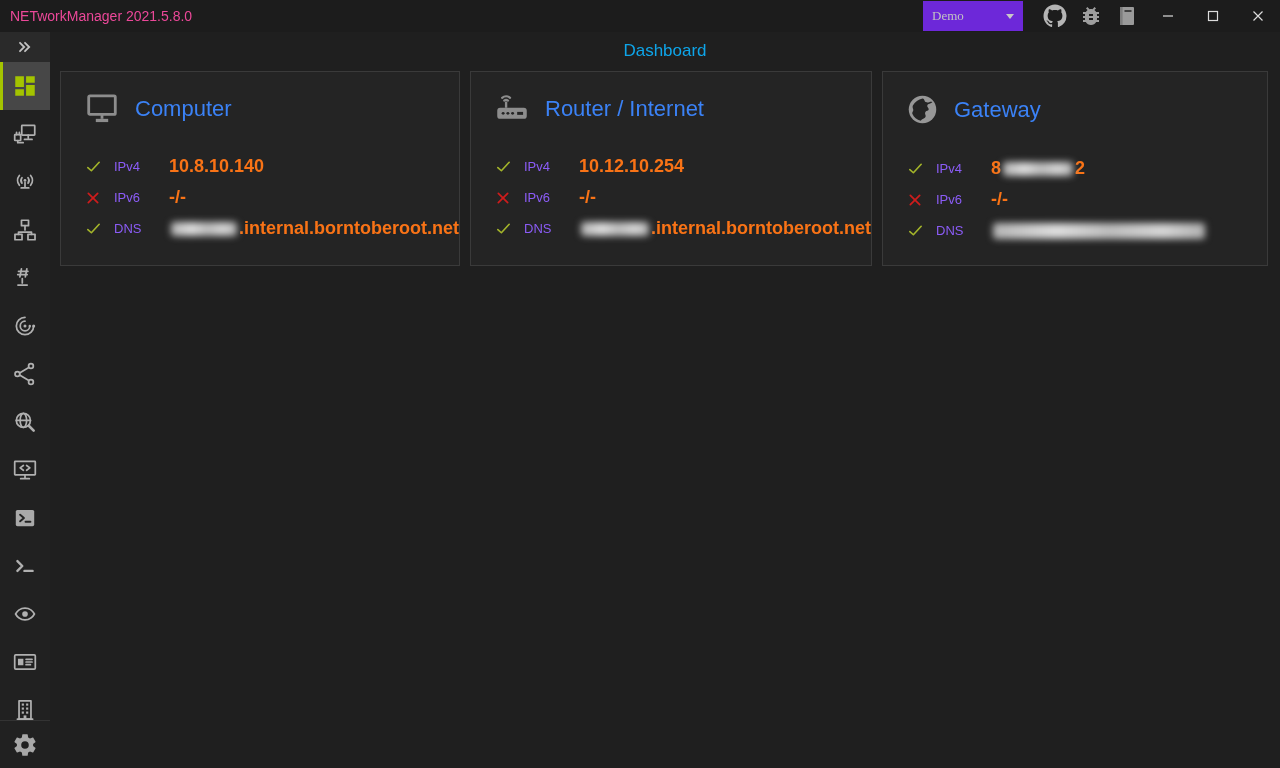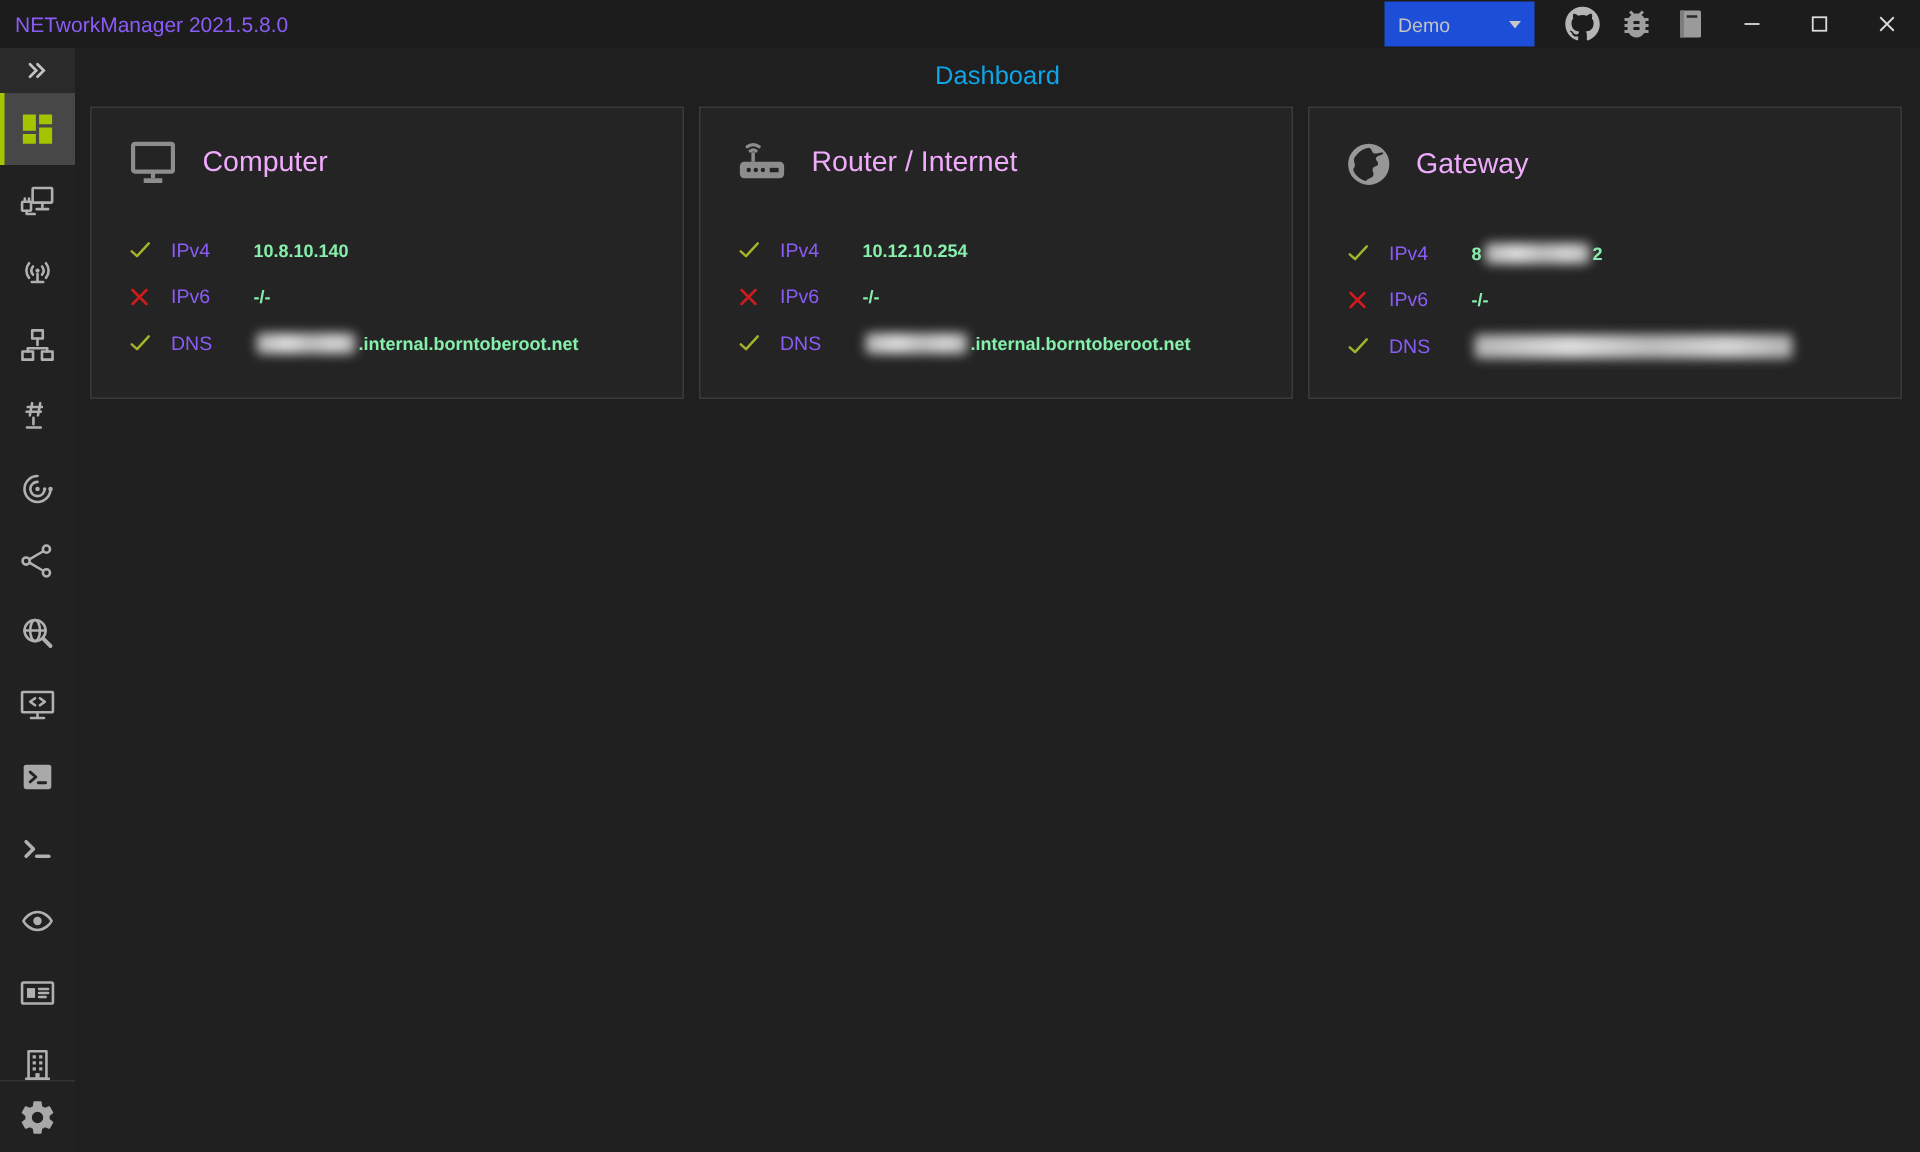--- a/index.html
+++ b/index.html
@@ -12,7 +12,7 @@
   }
   
   .titlebar { height:32px; background:#1c1c1c; display:flex; align-items:center; }
-  .app-title { margin-left:10px; font-size:14px; color:#8b5cf6; flex:0 0 auto; }
+  .app-title { margin-left:10px; font-size:14px; color:#ec4899; flex:0 0 auto; }
   .tb-spacer { flex:1; }
   .profile-select {
     width:100px; height:30px; margin:1px 14px 1px 0; background:#1d4ed8;

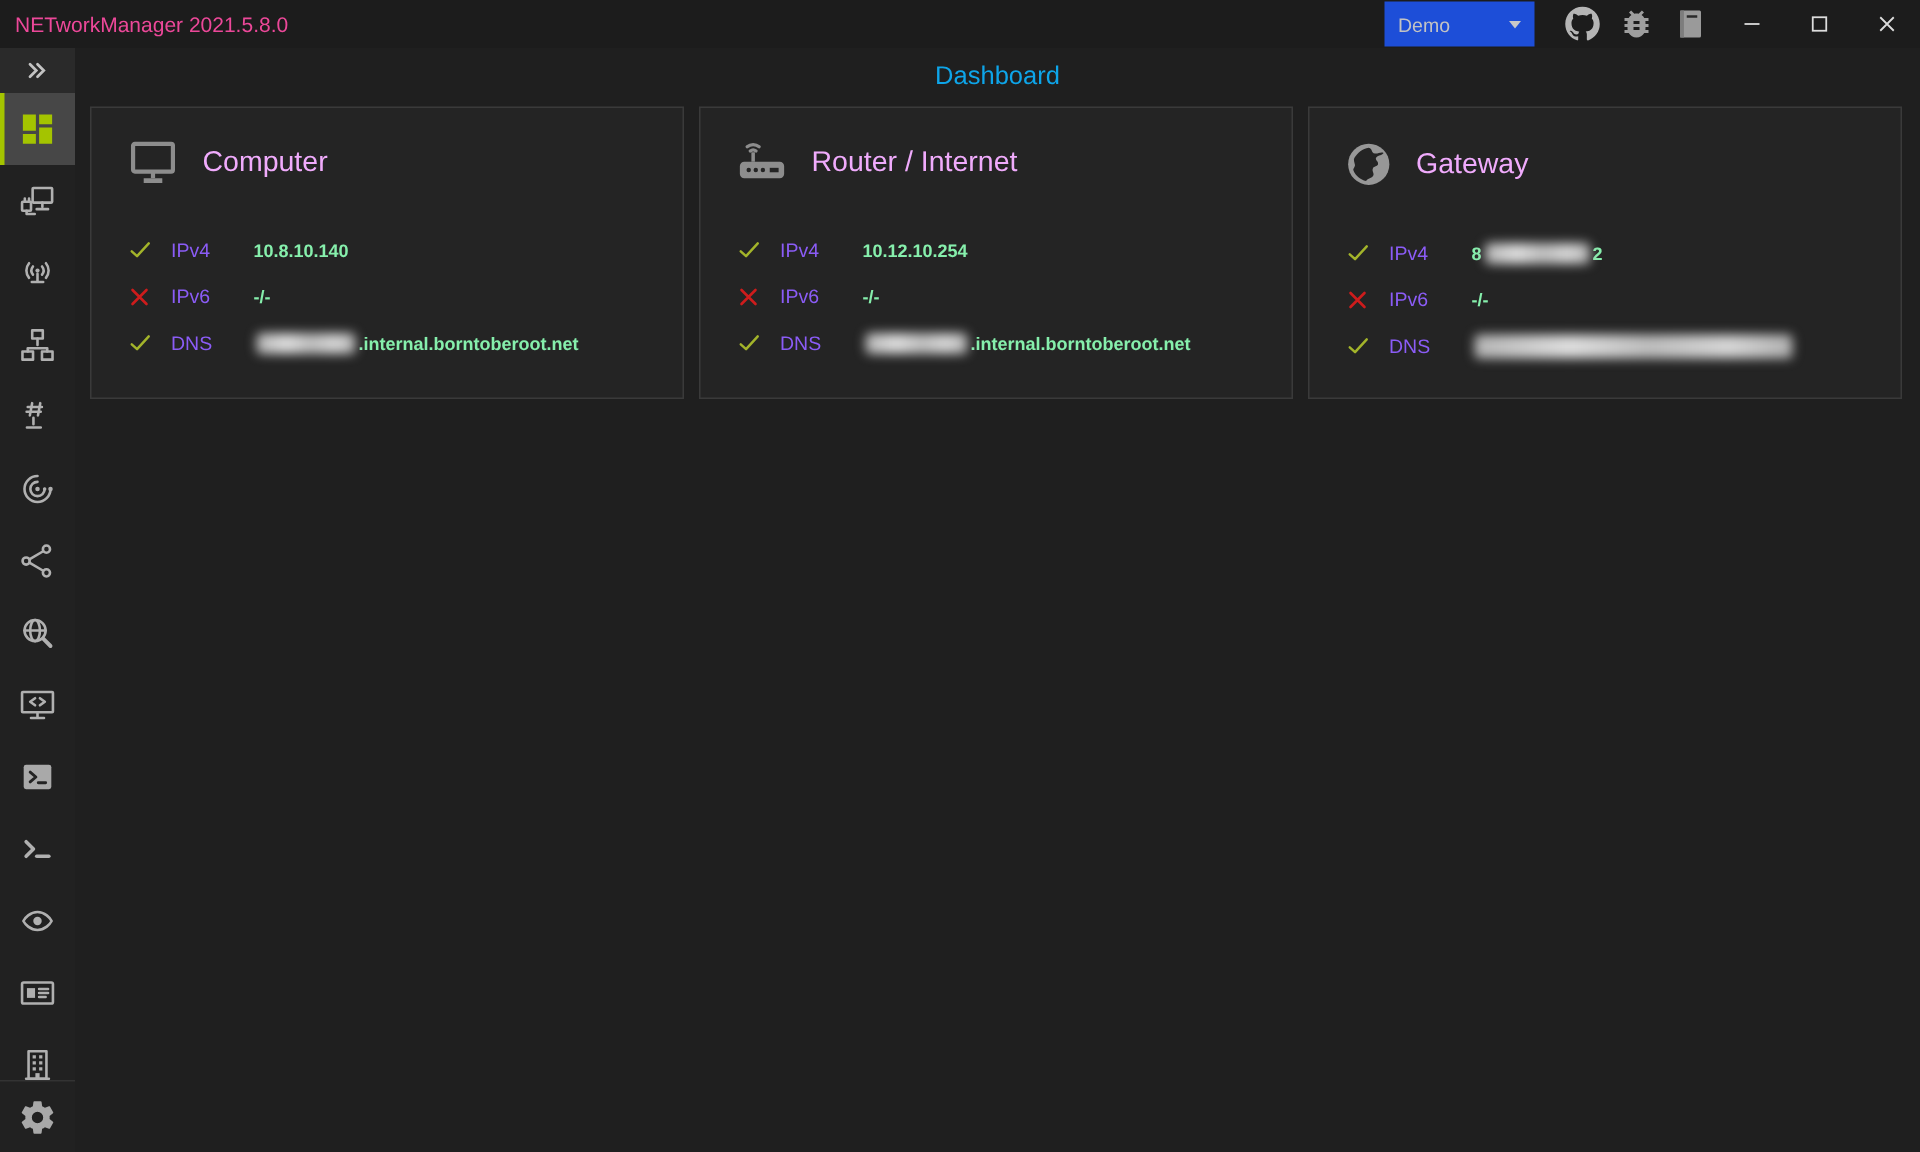--- a/index.html
+++ b/index.html
@@ -15,9 +15,9 @@
   .app-title { margin-left:10px; font-size:14px; color:#ec4899; flex:0 0 auto; }
   .tb-spacer { flex:1; }
   .profile-select {
-    width:100px; height:30px; margin:1px 14px 1px 0; background:#1d4ed8;
+    width:100px; height:30px; margin:1px 14px 1px 0; background:#6d28d9;
     display:flex; align-items:center; justify-content:space-between;
-    padding:0 9px; cursor:default;
+    padding:0 9px; cursor:default;font-family:Liberation Serif, serif;
   }
   .profile-select span.val { font-size:13px; color:#c3c3c3; }
   .caret { width:0; height:0; border-left:4px solid transparent; border-right:4px solid transparent; border-top:5px solid #c8c8c8; }

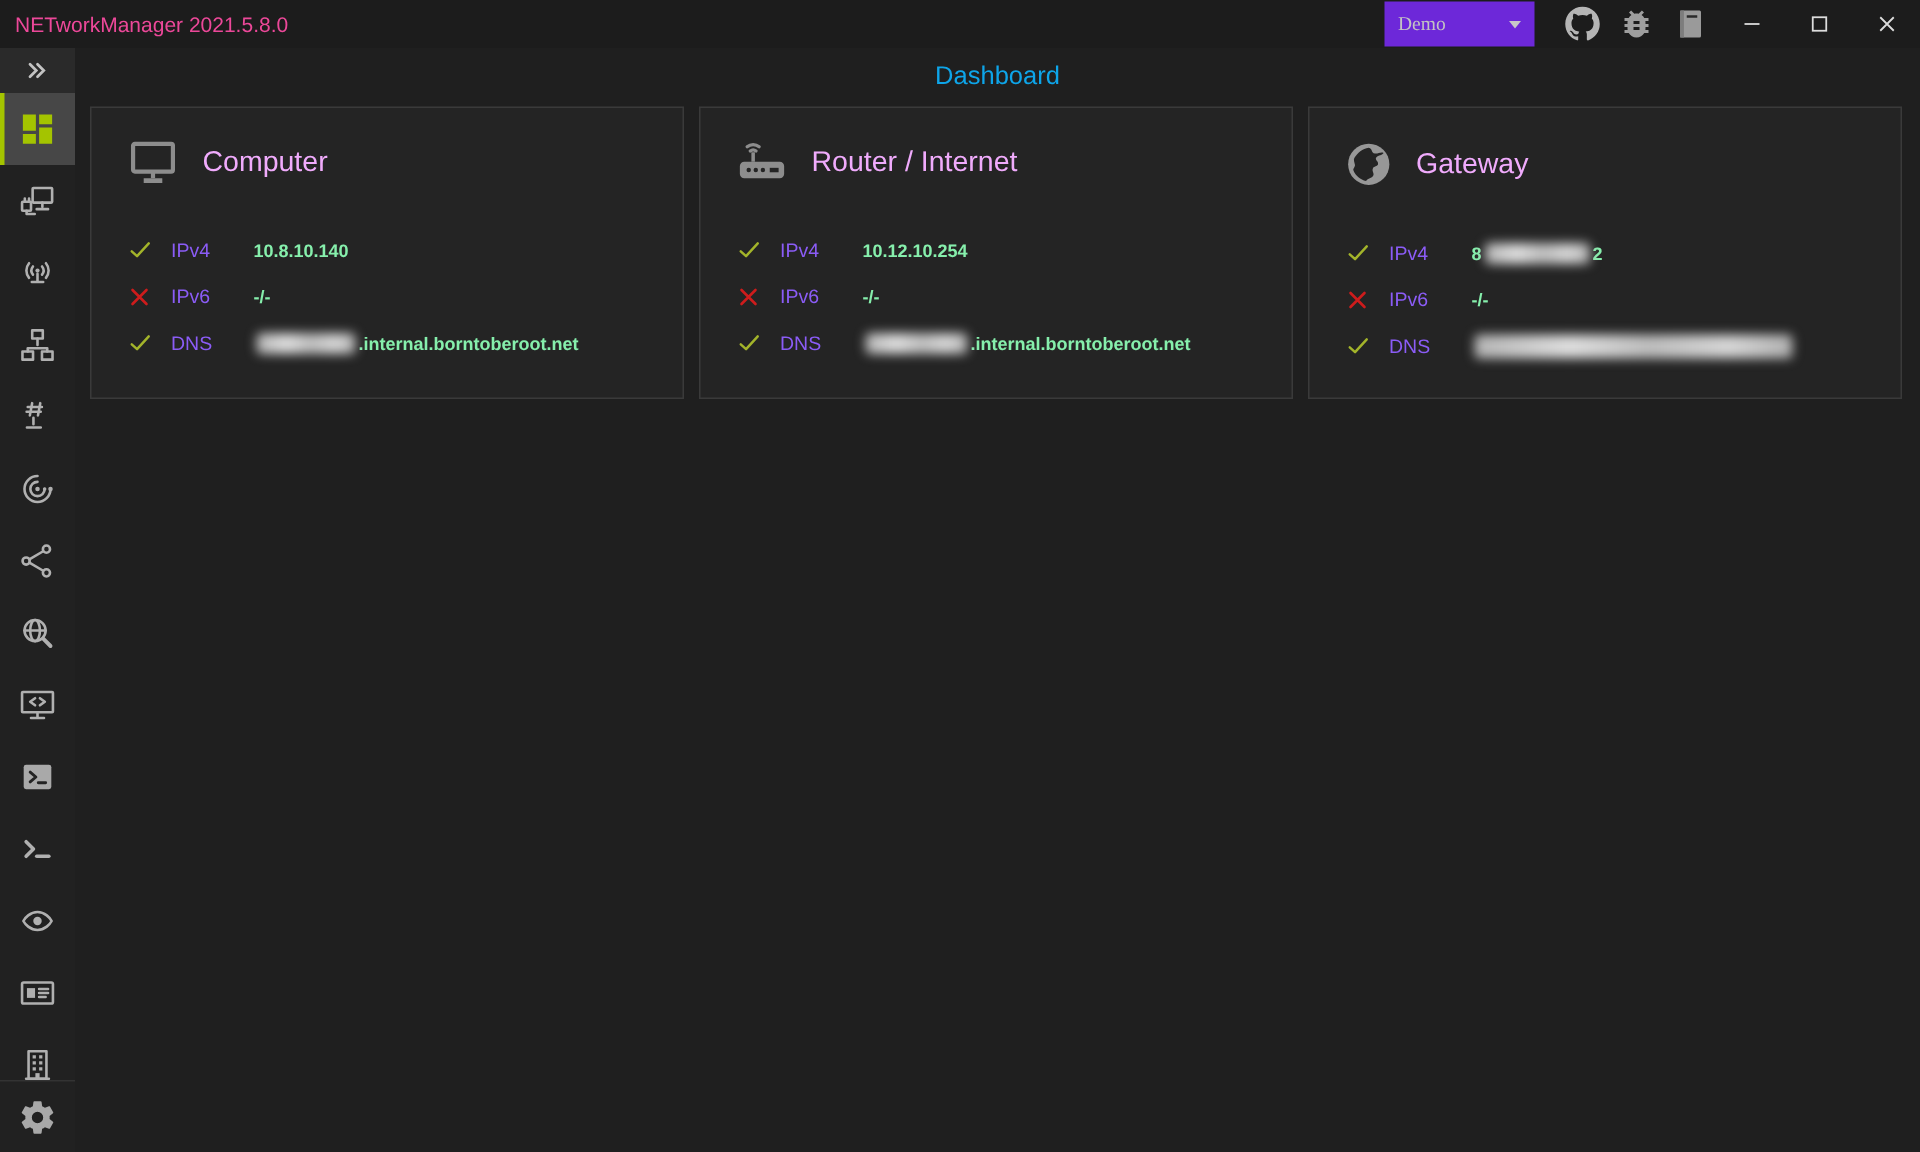--- a/index.html
+++ b/index.html
@@ -44,7 +44,7 @@
   .cards { display:flex; gap:10px; margin:1px 12px 0 10px; }
   .card { flex:1; height:195px; background:#242424; border:1px solid #3a3a3a; }
   .card-header { margin:21px 0 0 23px; display:flex; align-items:center; gap:15px; }
-  .card-title { font-size:19px; font-weight:400; color:#f0abfc; }
+  .card-title { font-size:22px; font-weight:400; color:#3b82f6; }
   .rows { margin:27px 0 0 24px; }
   .row { display:flex; align-items:center; height:31px; }
   .status { width:29px; display:flex; align-items:center; }

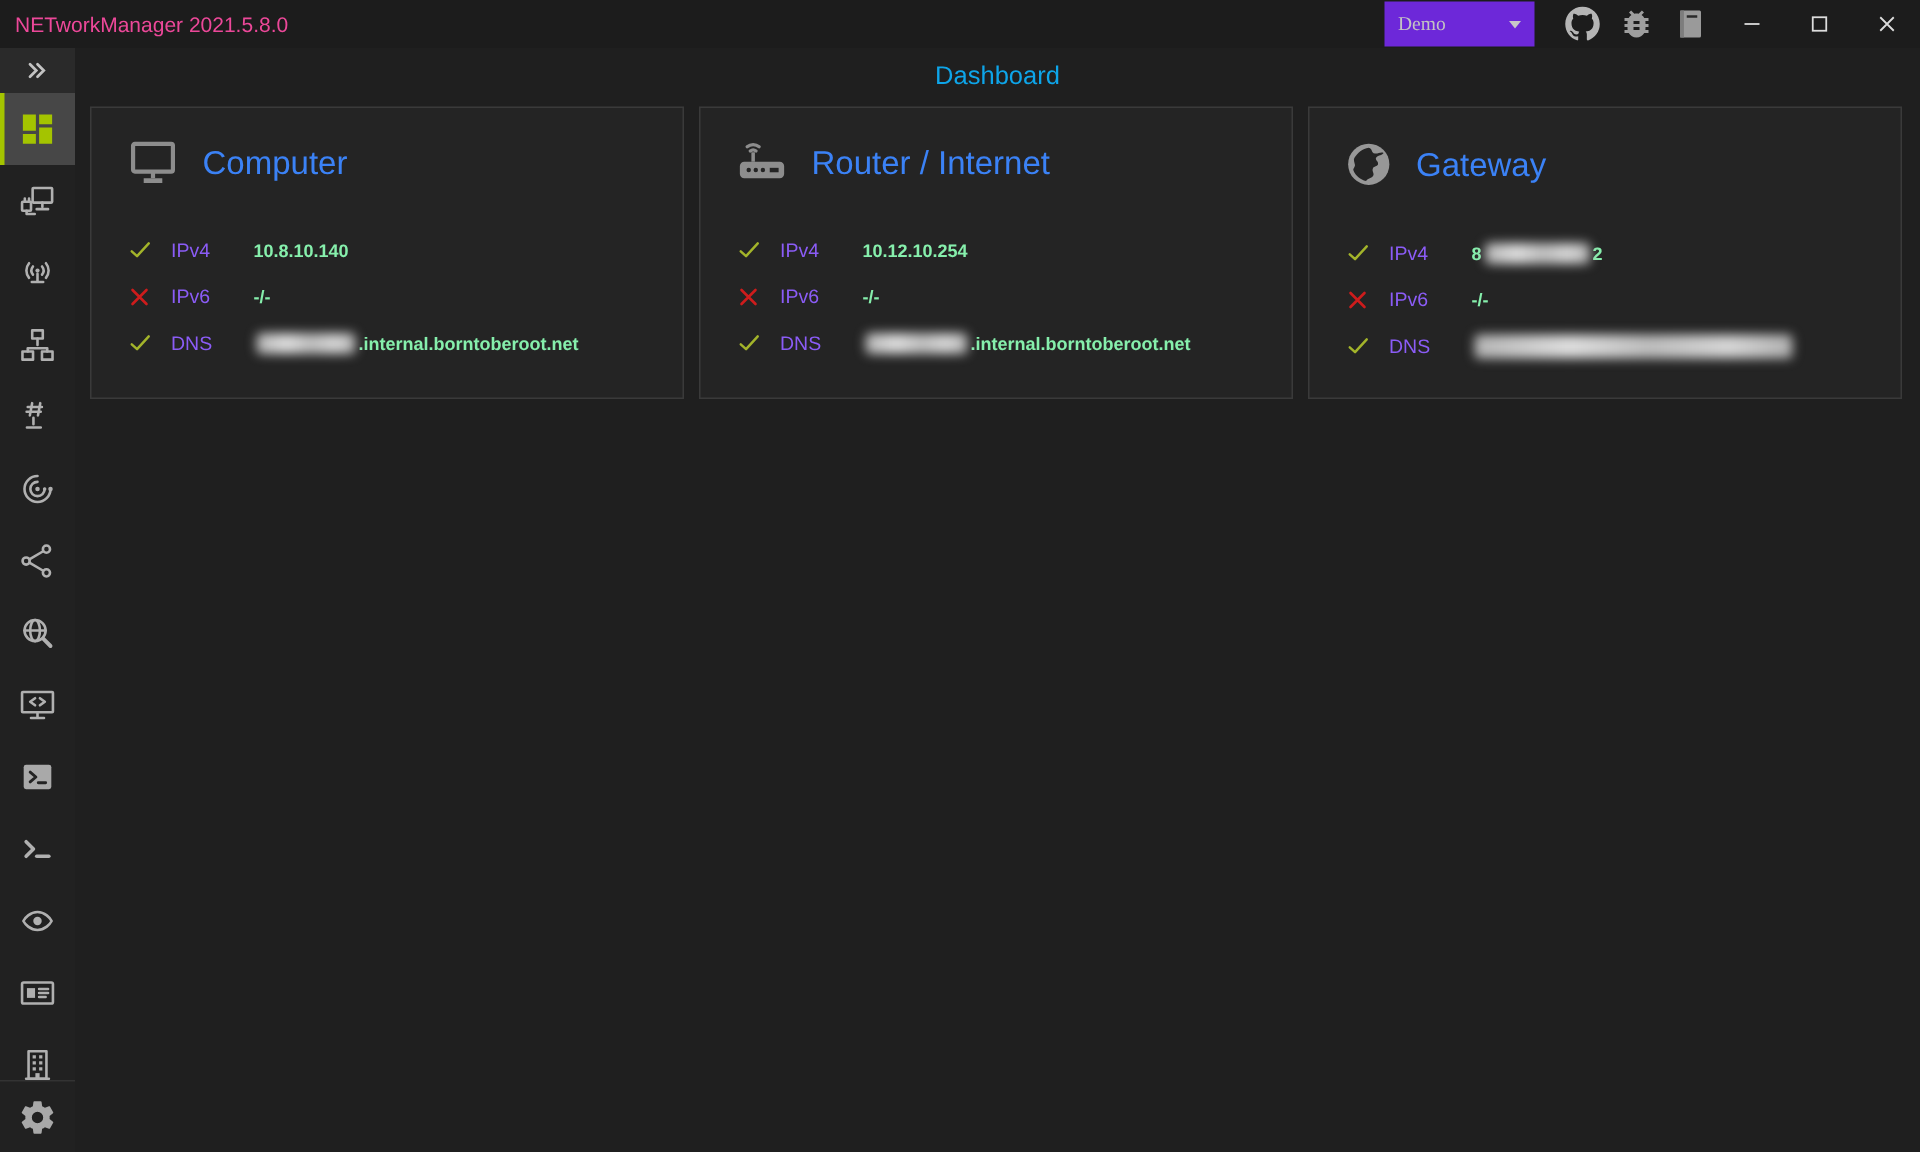--- a/index.html
+++ b/index.html
@@ -49,7 +49,7 @@
   .row { display:flex; align-items:center; height:31px; }
   .status { width:29px; display:flex; align-items:center; }
   .row-label { width:55px; font-size:13px; color:#8b5cf6; }
-  .value { font-size:12px; font-weight:bold; color:#86efac; display:flex; align-items:center; }
+  .value { font-size:18px; font-weight:bold; color:#f97316; display:flex; align-items:center; }
   .redacted {
     display:inline-block; height:14px; border-radius:3px; margin:0 2px;
     background:linear-gradient(90deg,#b5b5b5,#dedede 30%,#bdbdbd 55%,#d6d6d6 80%,#b0b0b0);

